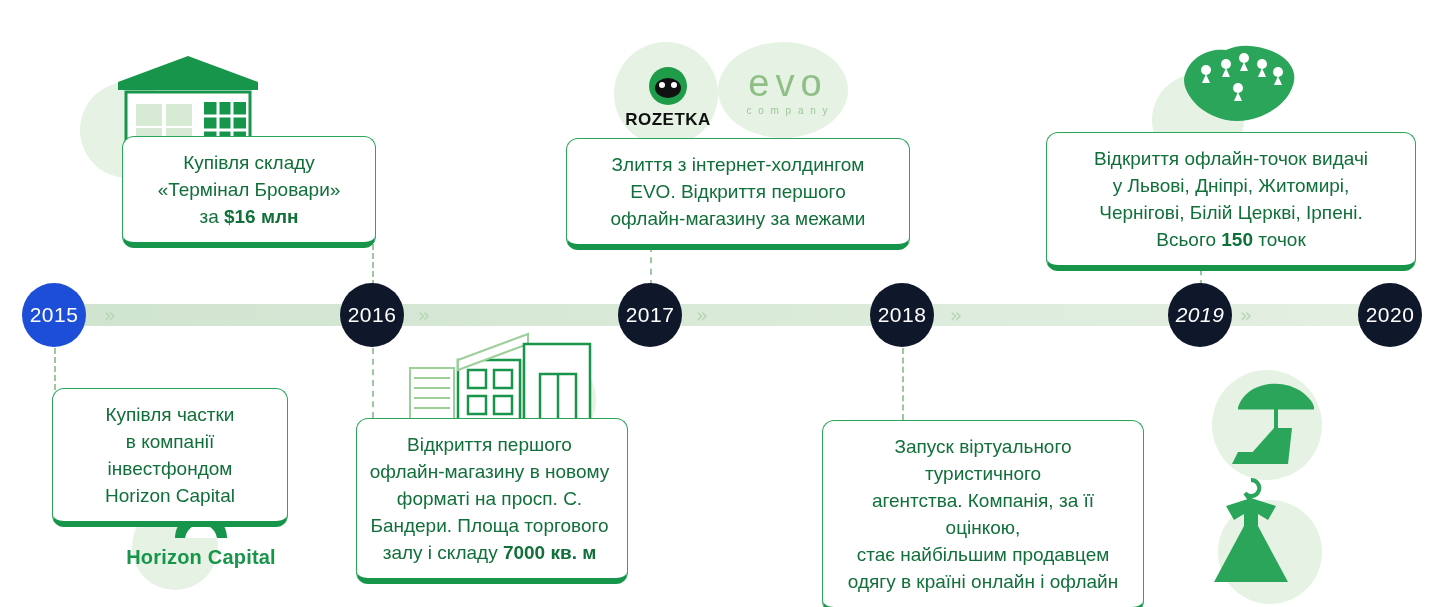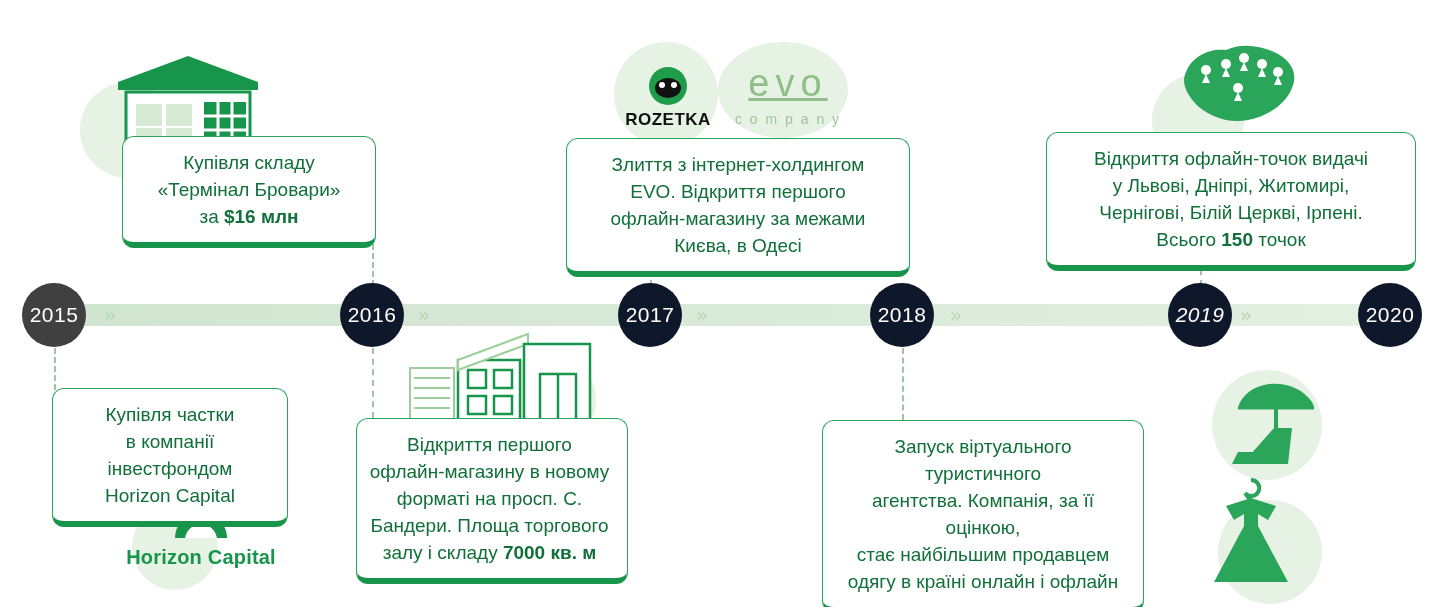--- a/index.html
+++ b/index.html
@@ -119,7 +119,7 @@
   </div>
 
   <div class="brandlogo" style="left:732px;top:62px;width:112px;">
-    <div style="font-size:38px;color:#8fbf86;letter-spacing:6px;font-family:'Liberation Sans',sans-serif;text-decoration:underline;">evo</div>
+    <div style="font-size:38px;color:#8fbf86;letter-spacing:6px;font-family:'Liberation Sans',sans-serif;">evo</div>
     <div style="font-size:14px;color:#9dc79a;letter-spacing:2px;margin-top:6px;">c o m p a n y</div>
   </div>
 

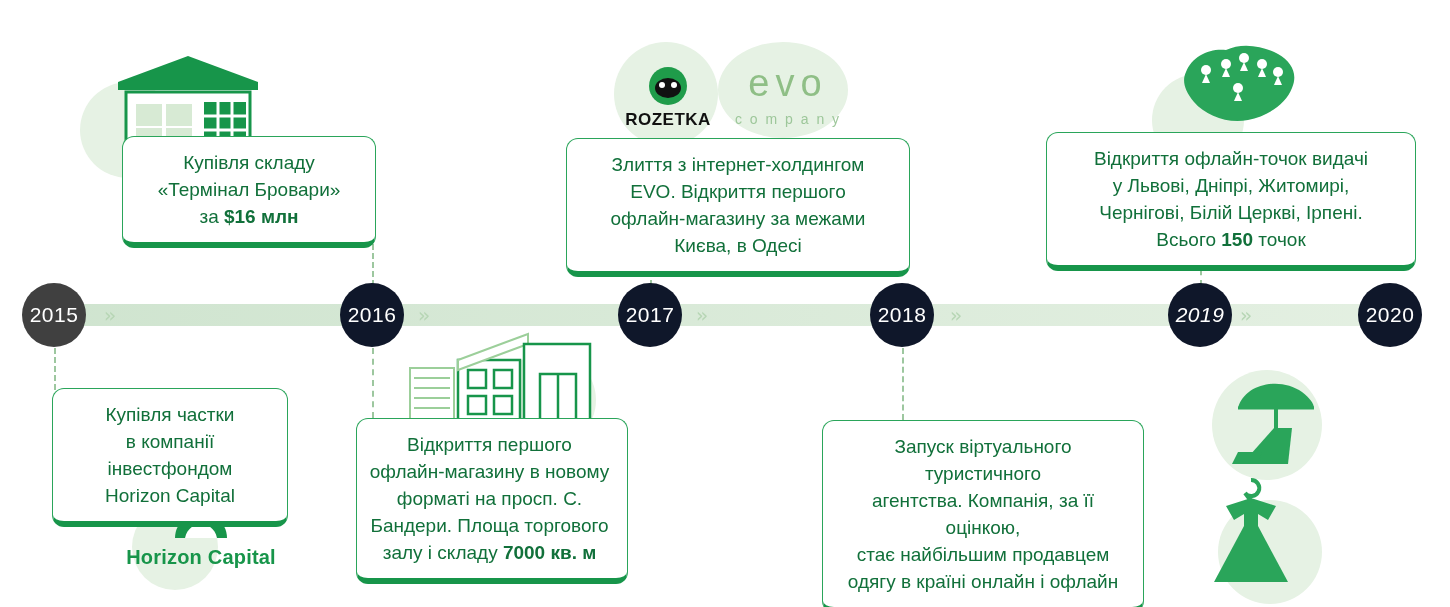--- a/index.html
+++ b/index.html
@@ -120,7 +120,7 @@
 
   <div class="brandlogo" style="left:732px;top:62px;width:112px;">
     <div style="font-size:38px;color:#8fbf86;letter-spacing:6px;font-family:'Liberation Sans',sans-serif;">evo</div>
-    <div style="font-size:14px;color:#9dc79a;letter-spacing:2px;margin-top:6px;">c o m p a n y</div>
+    <div style="font-size:10px;color:#9dc79a;letter-spacing:2px;margin-top:0;">c o m p a n y</div>
   </div>
 
   <svg class="art" style="left:1172px;top:28px;" width="136" height="108" viewBox="0 0 136 108">

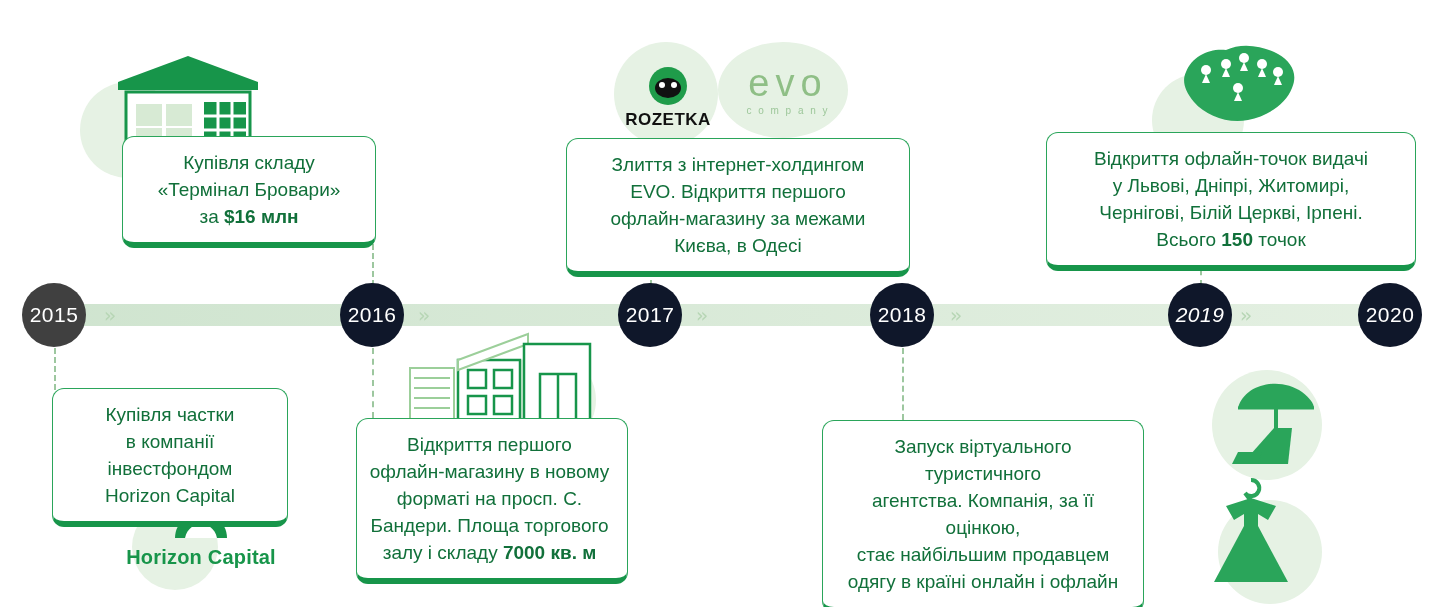--- a/index.html
+++ b/index.html
@@ -214,7 +214,6 @@
     <div>Злиття з інтернет-холдингом</div>
     <div>EVO. Відкриття першого</div>
     <div>офлайн-магазину за межами</div>
-    <div>Києва, в Одесі</div>
   </div>
 
   <div class="card" style="left:822px;top:420px;width:322px;">

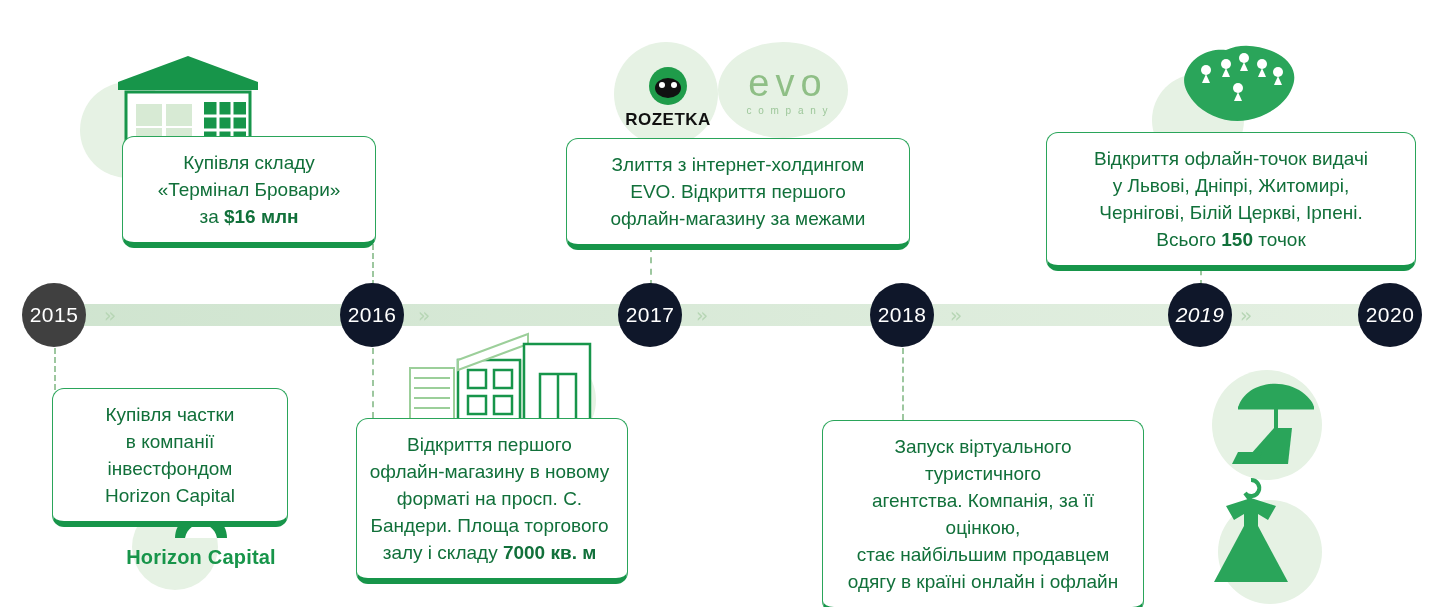--- a/index.html
+++ b/index.html
@@ -31,7 +31,7 @@
     font-size:21px;letter-spacing:.5px;
     top:283px;
   }
-  .year.dark{background:#404040;}
+  .year.dark{background:#1d4ed8;}
 
   
   .dash{

